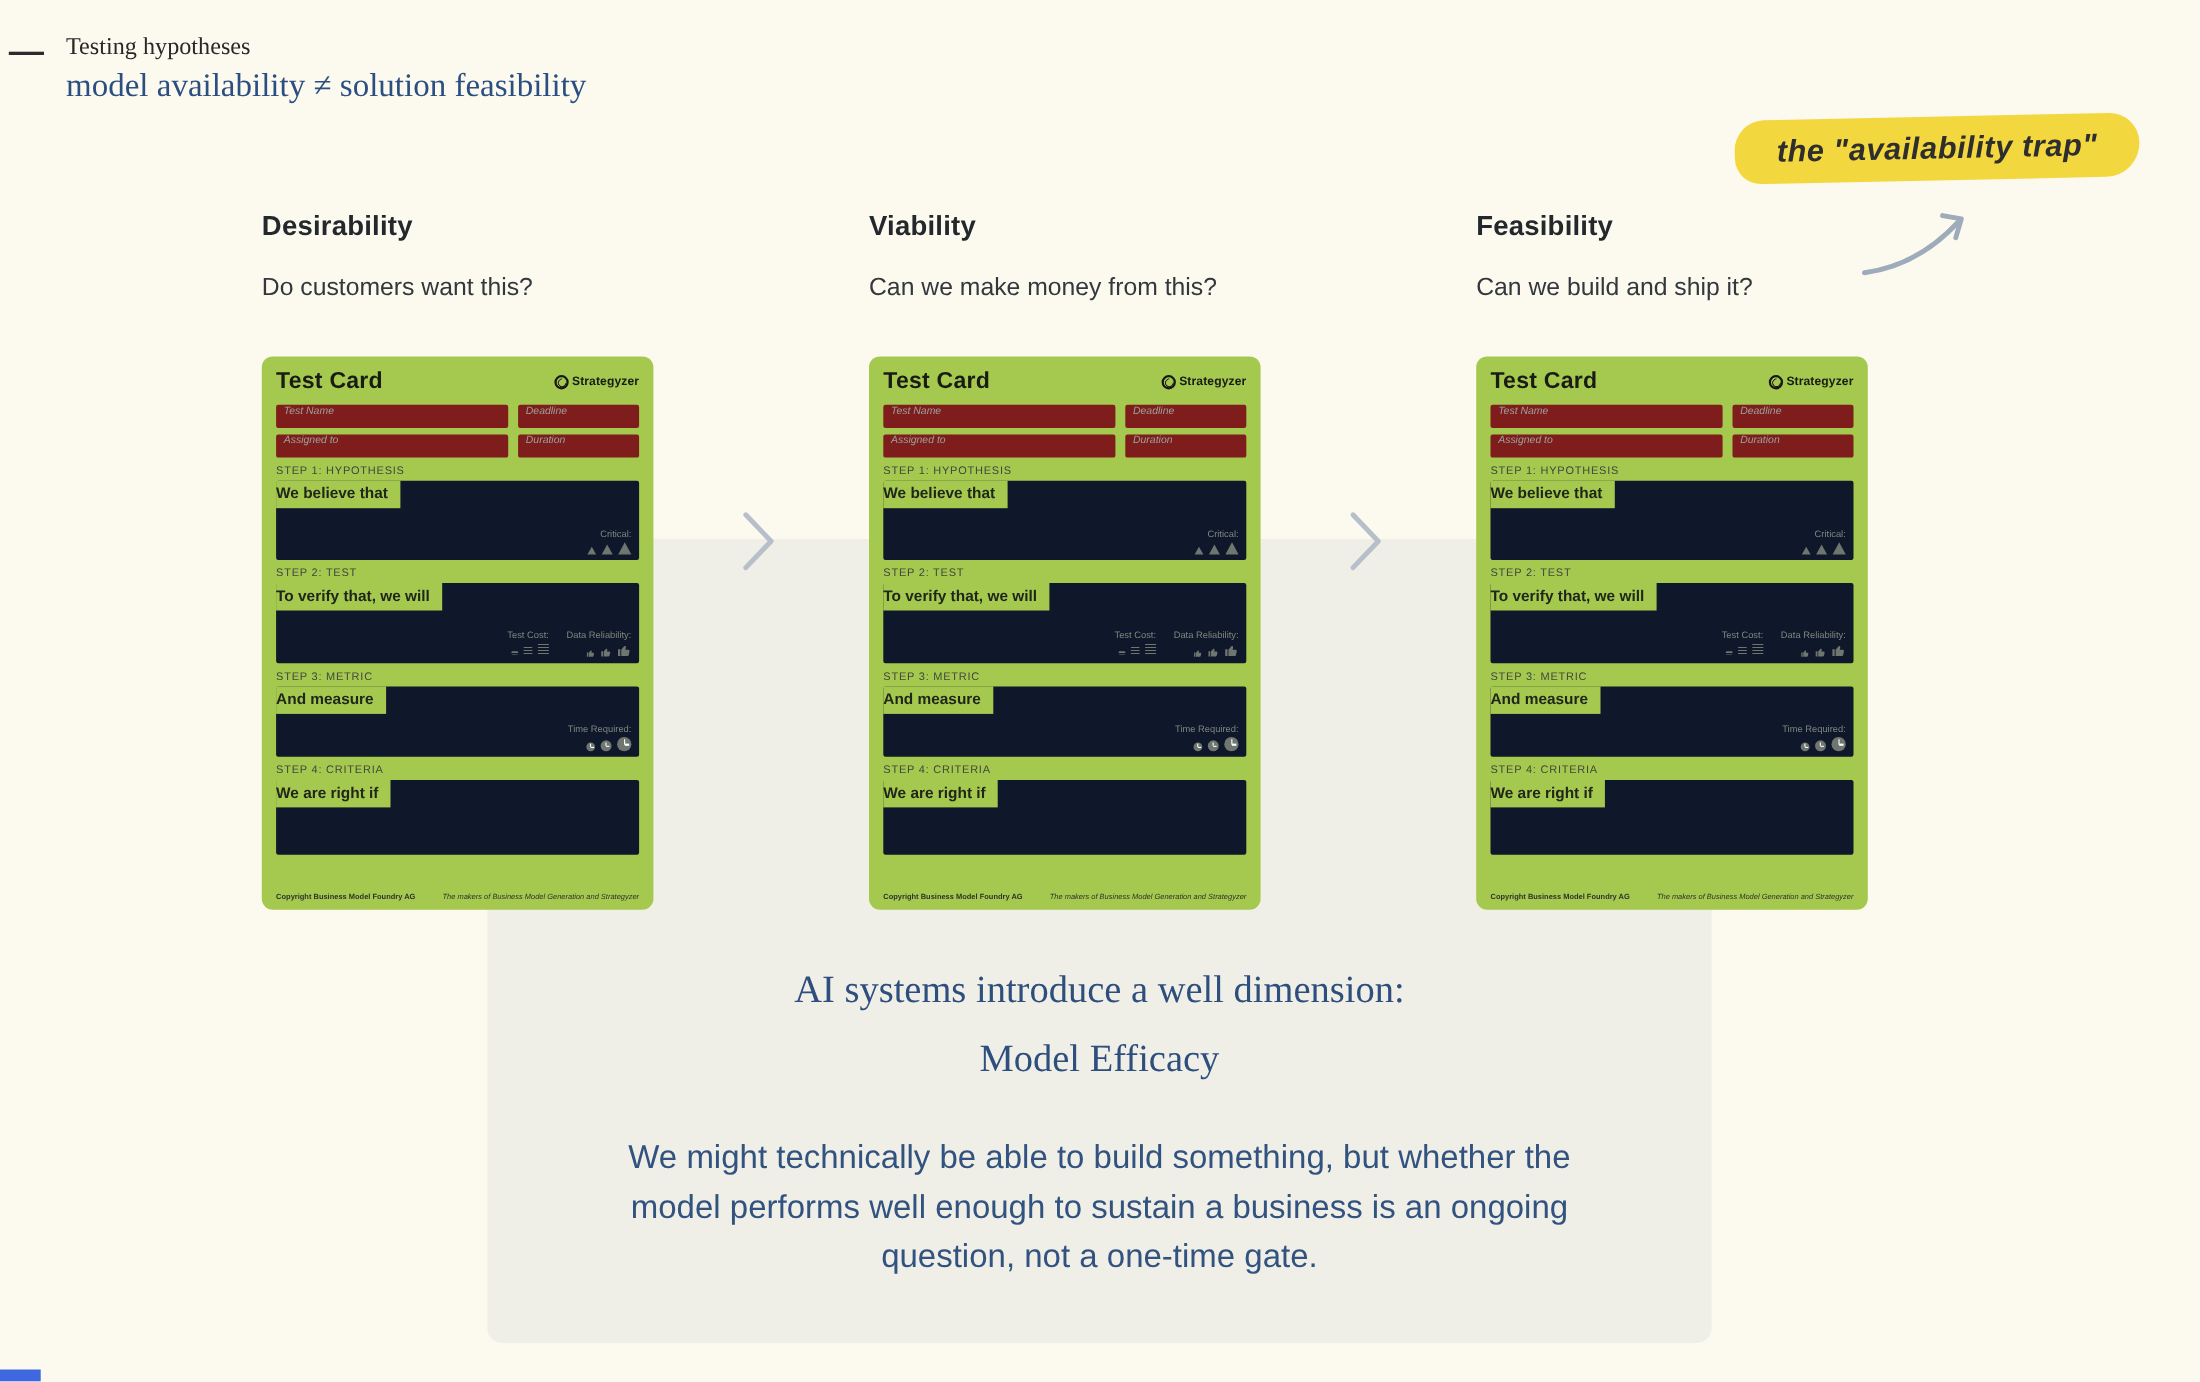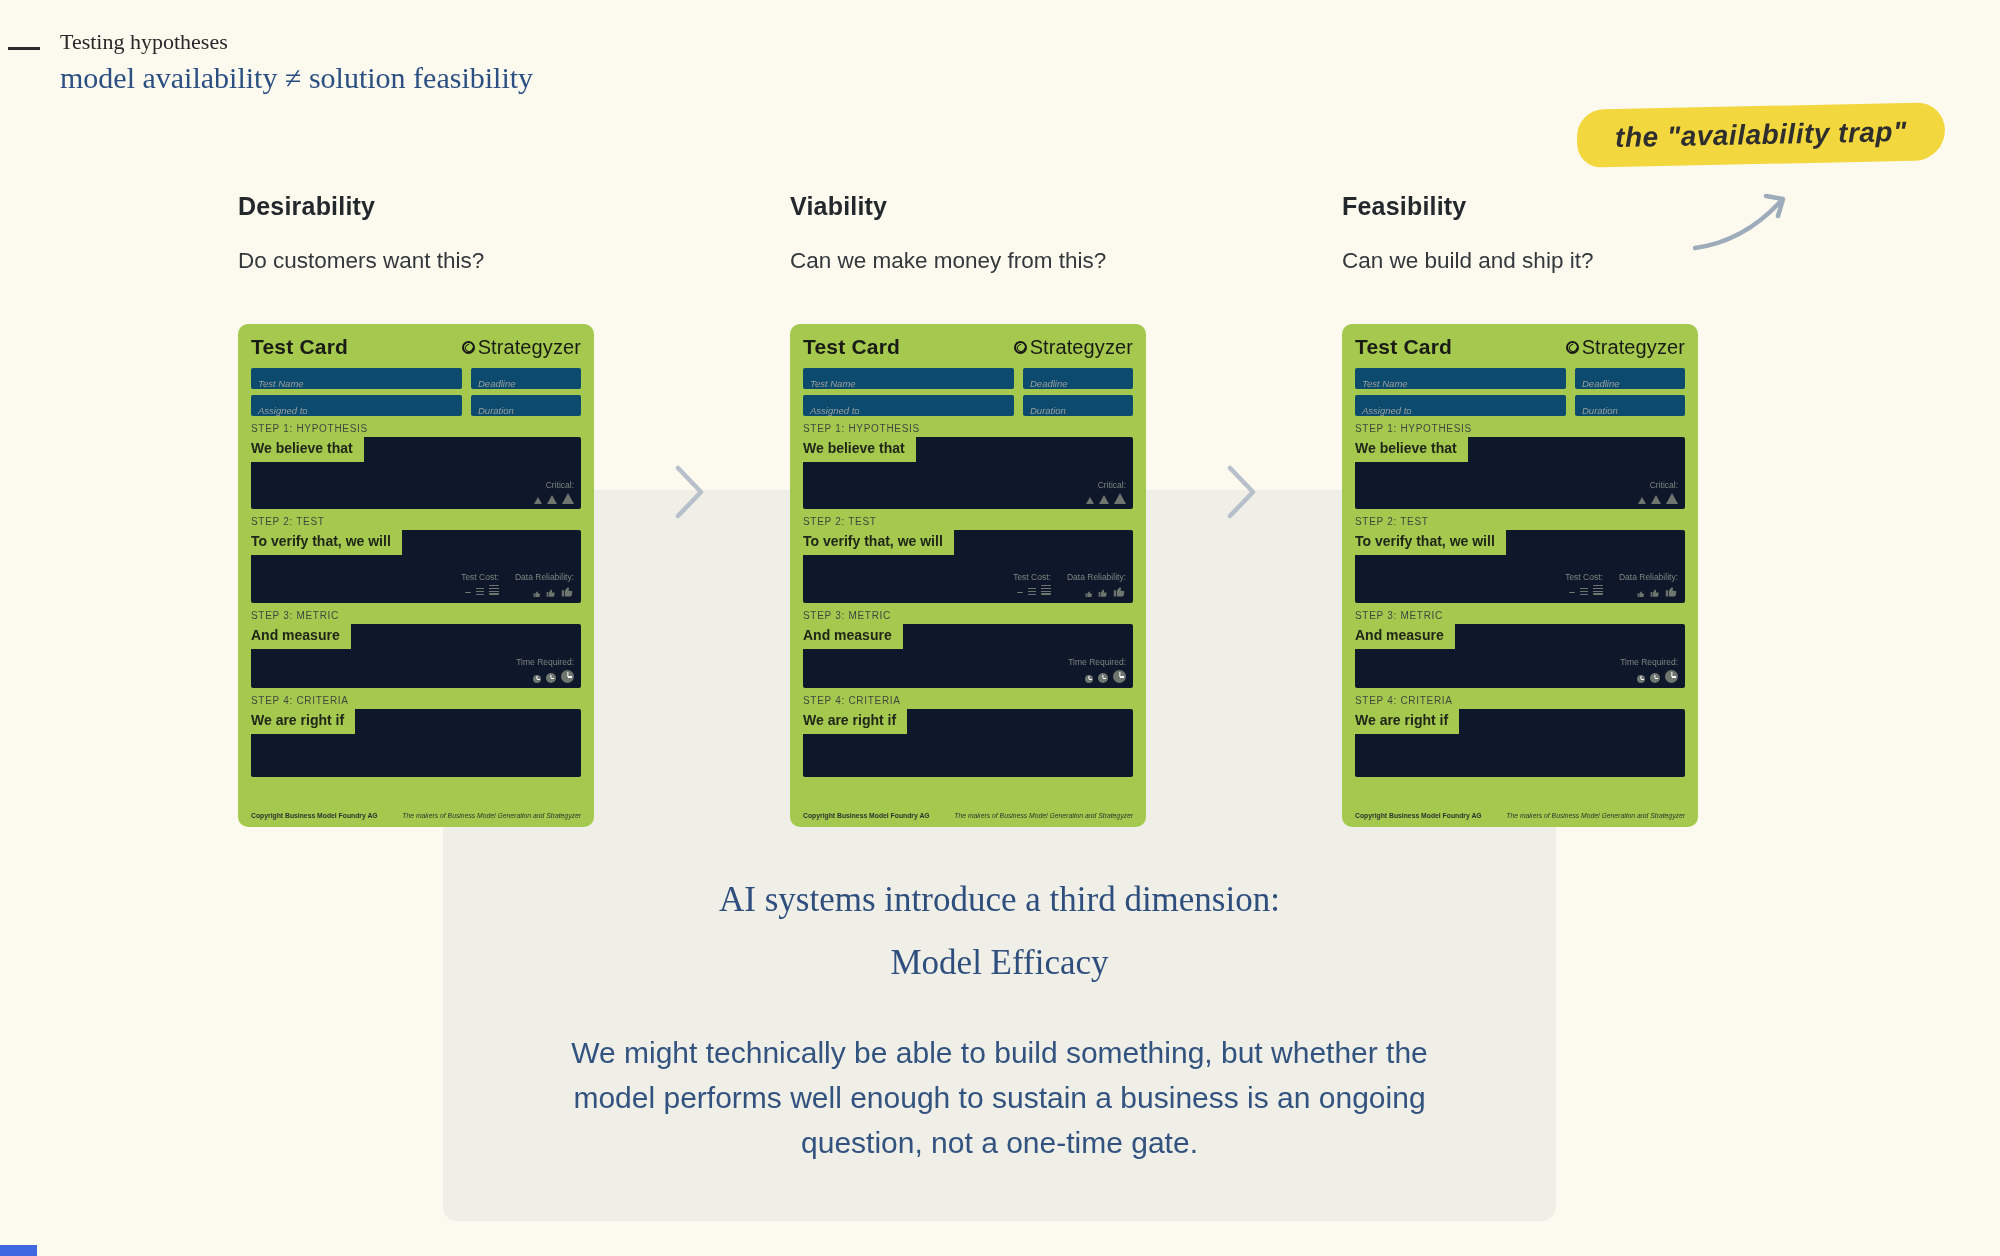--- a/index.html
+++ b/index.html
@@ -78,7 +78,7 @@
     border:1.5px solid #161616;border-radius:50%;border-top-color:transparent;
     transform:rotate(45deg);
   }
-  .brand-name{font-size:20px;font-weight:400;color:var(--card-ink);letter-spacing:0.1px;}
+  .brand-name{font-size:11px;font-weight:700;color:var(--card-ink);letter-spacing:0.1px;}
   .fields{display:grid;grid-template-columns:1fr 110px;column-gap:9px;row-gap:6px;margin-bottom:4px;}
   .field{background:#0c4a6e;border-radius:2px;height:21px;display:flex;align-items:flex-end;padding:0 7px;}
   .ph{font-size:9.5px;font-style:italic;color:#9aa09e;}

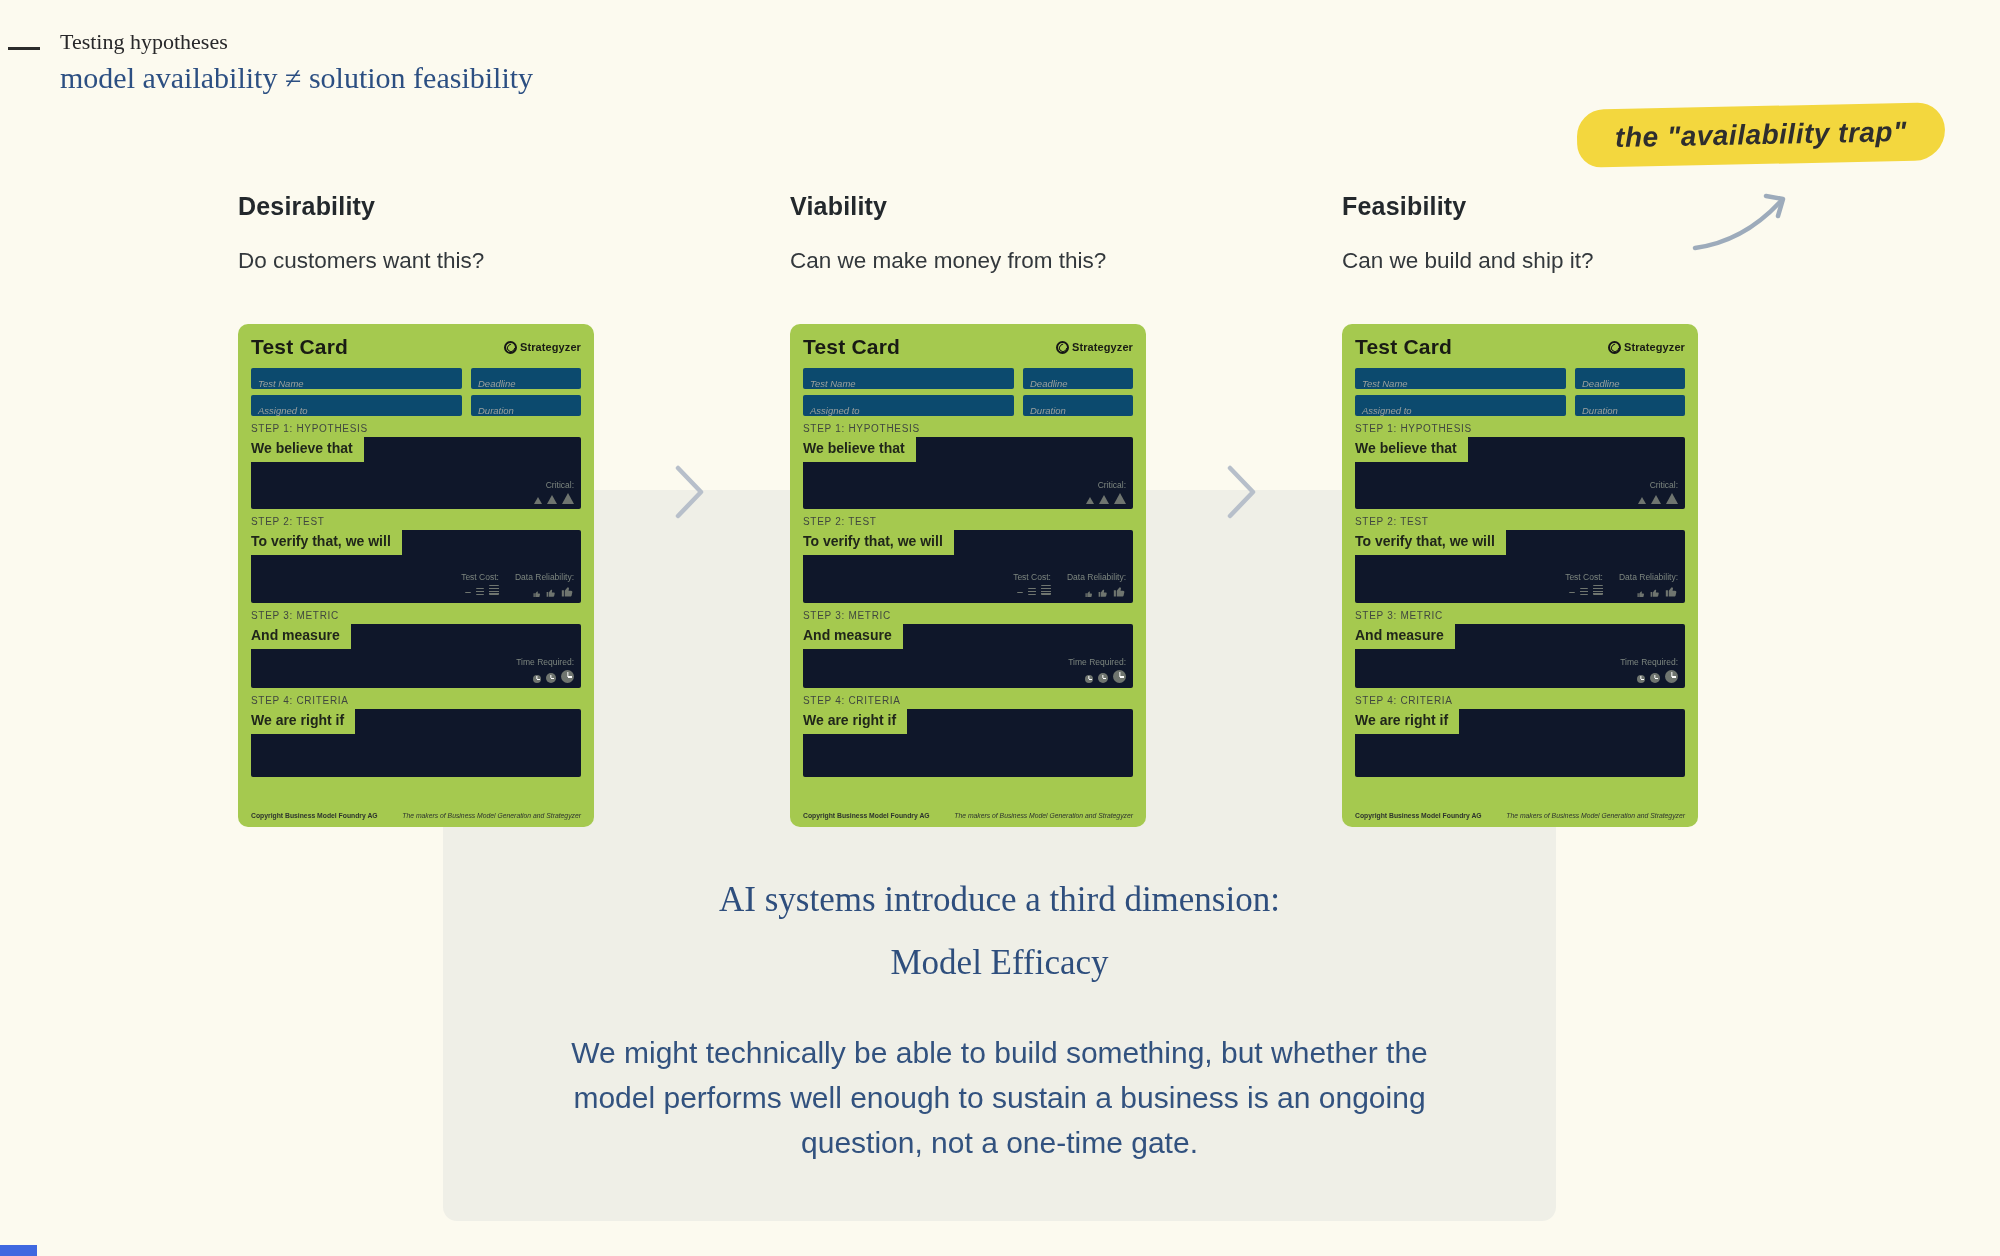--- a/index.html
+++ b/index.html
@@ -80,7 +80,7 @@
   }
   .brand-name{font-size:11px;font-weight:700;color:var(--card-ink);letter-spacing:0.1px;}
   .fields{display:grid;grid-template-columns:1fr 110px;column-gap:9px;row-gap:6px;margin-bottom:4px;}
-  .field{background:#0c4a6e;border-radius:2px;height:21px;display:flex;align-items:flex-end;padding:0 7px;}
+  .field{background:#7f1d1d;border-radius:2px;height:21px;display:flex;align-items:flex-start;padding:0 7px;}
   .ph{font-size:9.5px;font-style:italic;color:#9aa09e;}
   .step-label{font-size:10px;font-weight:400;color:#3f463f;letter-spacing:0.7px;margin:7px 0 3px;}
   .step-box{position:relative;background:#0f172a;border-radius:2px;}

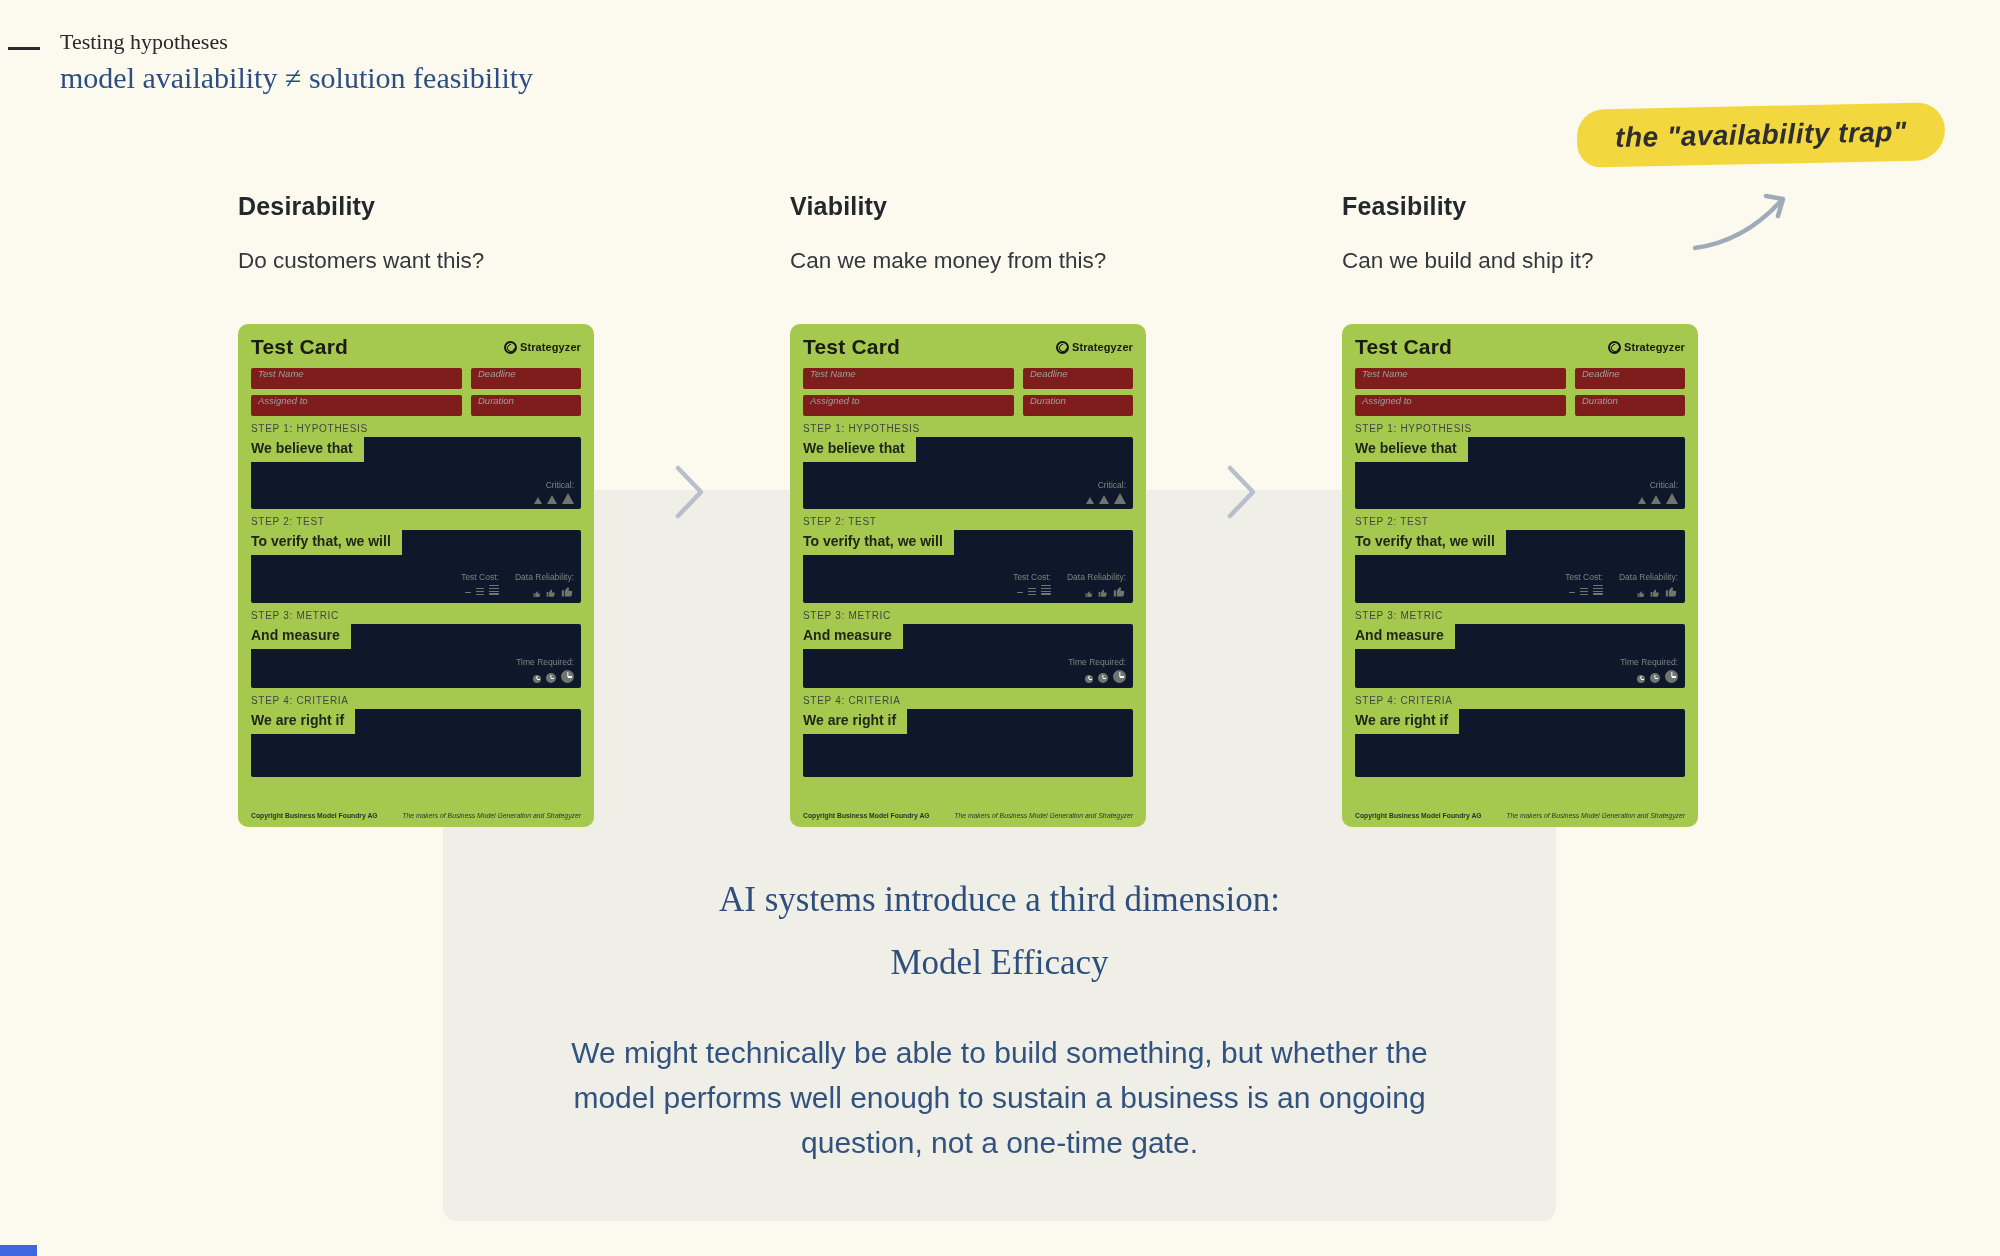--- a/index.html
+++ b/index.html
@@ -142,7 +142,7 @@
 
 <div class="info-panel">
   <div class="panel-text">
-    <div class="panel-heading">AI systems introduce a third dimension:</div>
+    <div class="panel-heading">AI systems introduce a well dimension:</div>
     <div class="panel-heading line2">Model Efficacy</div>
     <div class="panel-body">We might technically be able to build something, but whether the model performs well enough to sustain a business is an ongoing question, not a one-time gate.</div>
   </div>

